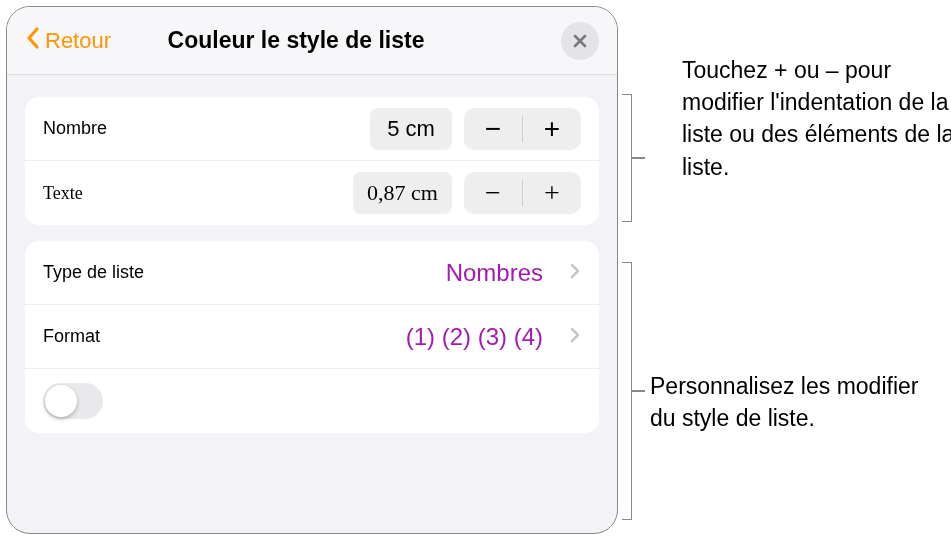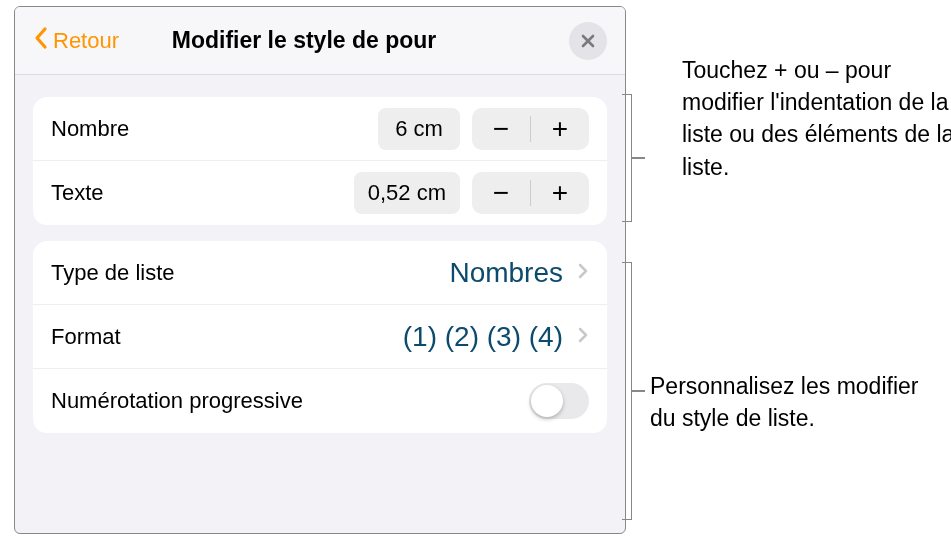--- a/index.html
+++ b/index.html
@@ -13,12 +13,12 @@
     }
     .panel {
       position: absolute;
-      left: 14px;
+      left: 6px;
       top: 6px;
       width: 612px;
       height: 528px;
       border: 1.5px solid #888;
-      border-radius: 6px;
+      border-radius: 24px;
       background: #f2f2f7;
       overflow: hidden;
     }

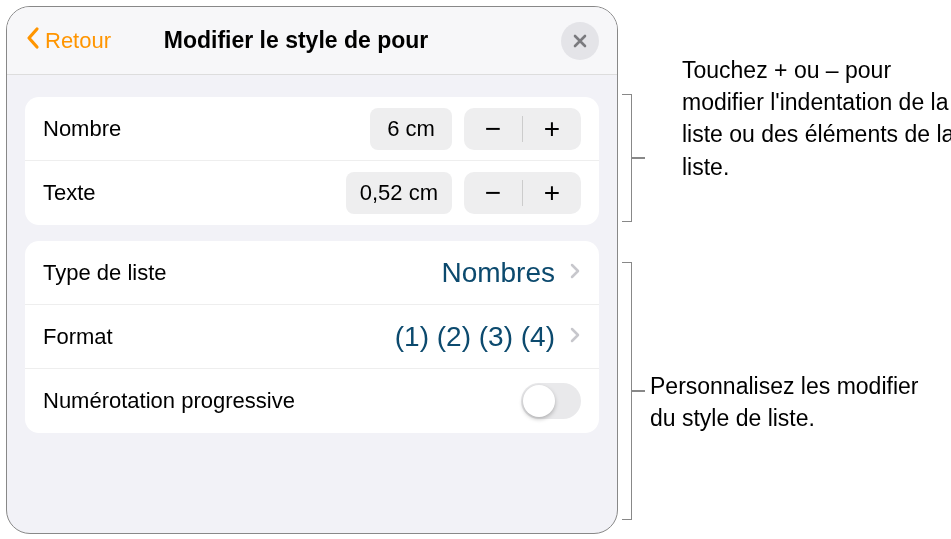--- a/index.html
+++ b/index.html
@@ -182,7 +182,7 @@
       </span>
       <span>Retour</span>
     </div>
-    <div class="header-title">Modifier le style de pour</div>
+    <div class="header-title">Couleur le style de liste</div>
     <div class="close-btn">
       <span class="close-x">
         <svg width="16" height="16" viewBox="0 0 16 16">

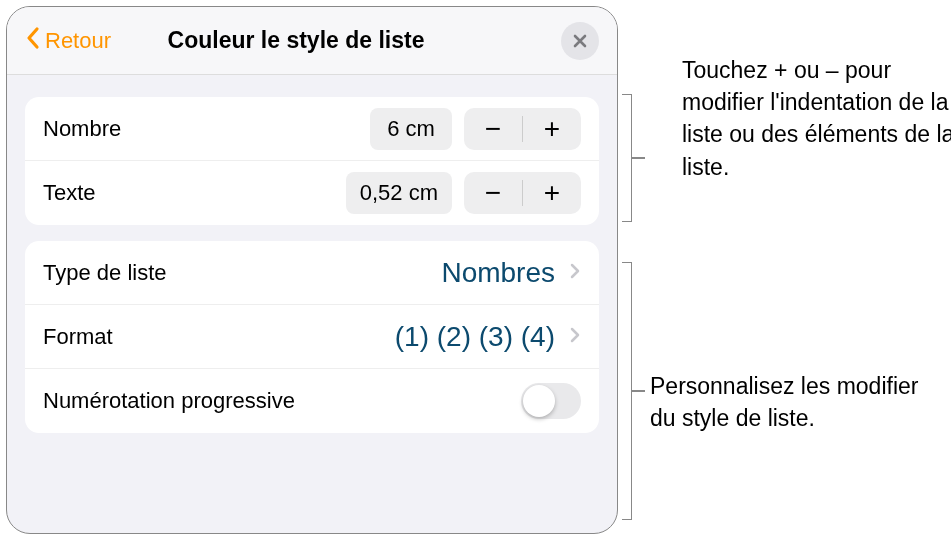--- a/index.html
+++ b/index.html
@@ -77,7 +77,7 @@
     .row:last-child { border-bottom: none; }
     .row-label {
       flex: 1;
-      font-size: 22px;
+      font-size: 18px;
       color: #000;
     }
     .value-box {

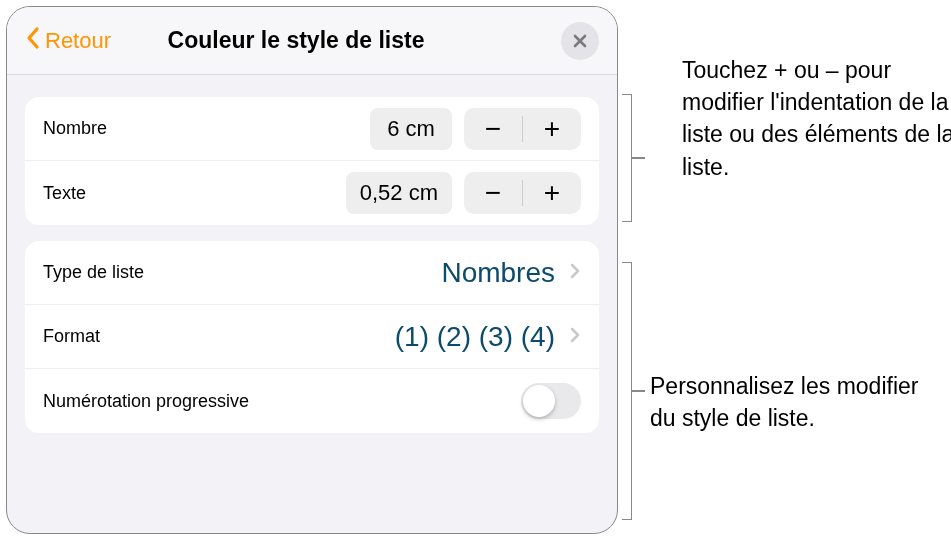--- a/index.html
+++ b/index.html
@@ -195,7 +195,7 @@
   <div class="section first">
     <div class="row">
       <div class="row-label">Nombre</div>
-      <div class="value-box">6 cm</div>
+      <div class="value-box">5 cm</div>
       <div class="stepper">
         <div class="stepper-btn">−</div>
         <div class="stepper-divider"></div>

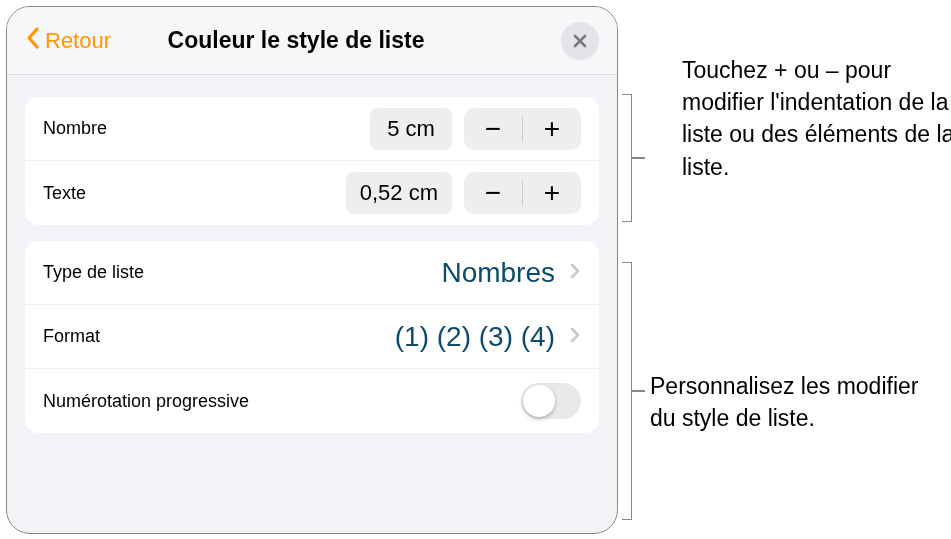--- a/index.html
+++ b/index.html
@@ -74,7 +74,7 @@
       padding: 0 18px;
       border-bottom: 1px solid #eee;
     }
-    .row:last-child { border-bottom: none; }
+    .row:last-child { border-bottom: none; font-family: Liberation Serif, serif; }
     .row-label {
       flex: 1;
       font-size: 18px;

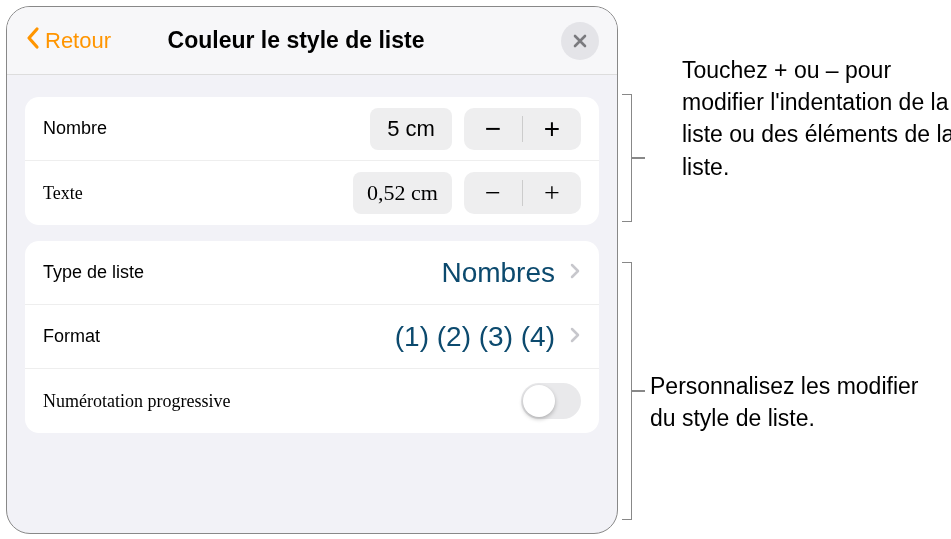--- a/index.html
+++ b/index.html
@@ -204,7 +204,7 @@
     </div>
     <div class="row">
       <div class="row-label">Texte</div>
-      <div class="value-box">0,52 cm</div>
+      <div class="value-box">0,87 cm</div>
       <div class="stepper">
         <div class="stepper-btn">−</div>
         <div class="stepper-divider"></div>

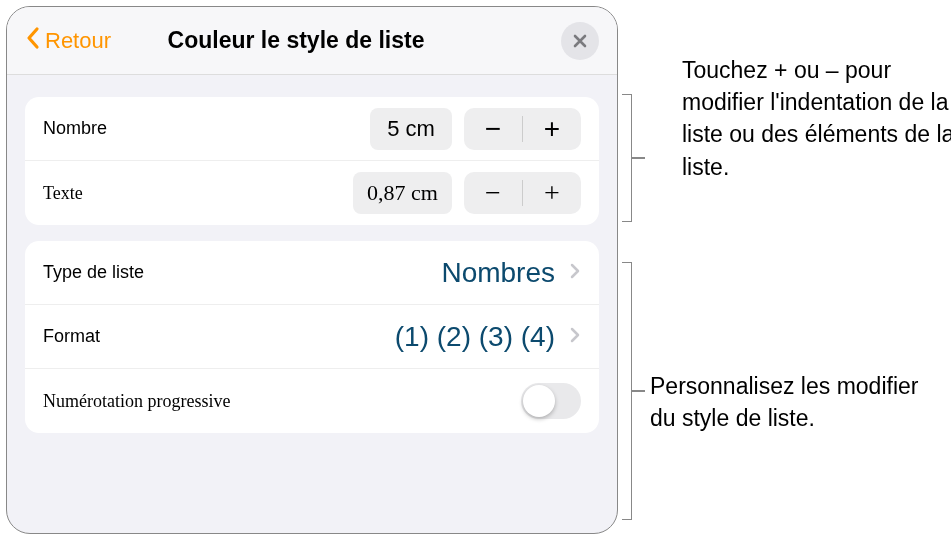--- a/index.html
+++ b/index.html
@@ -113,9 +113,9 @@
       margin: 8px 0;
     }
     .row-value-gray {
-      font-size: 28px;
-      color: #0c4a6e;
-      margin-right: 14px;
+      font-size: 24px;
+      color: #a21caf;
+      margin-right: 26px;
     }
     .chevron-right {
       color: #c7c7cc;

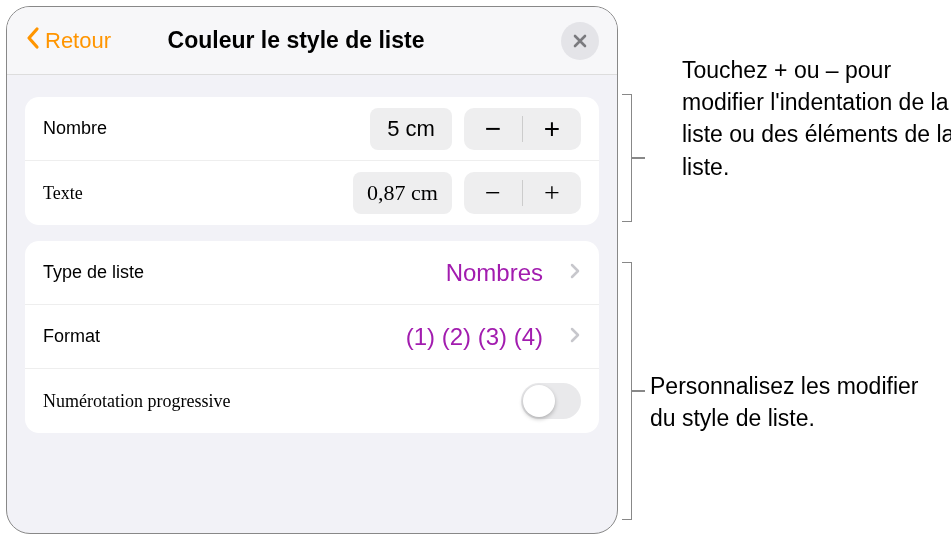--- a/index.html
+++ b/index.html
@@ -233,7 +233,6 @@
       </span>
     </div>
     <div class="row">
-      <div class="row-label">Numérotation progressive</div>
       <div class="toggle">
         <div class="toggle-knob"></div>
       </div>

